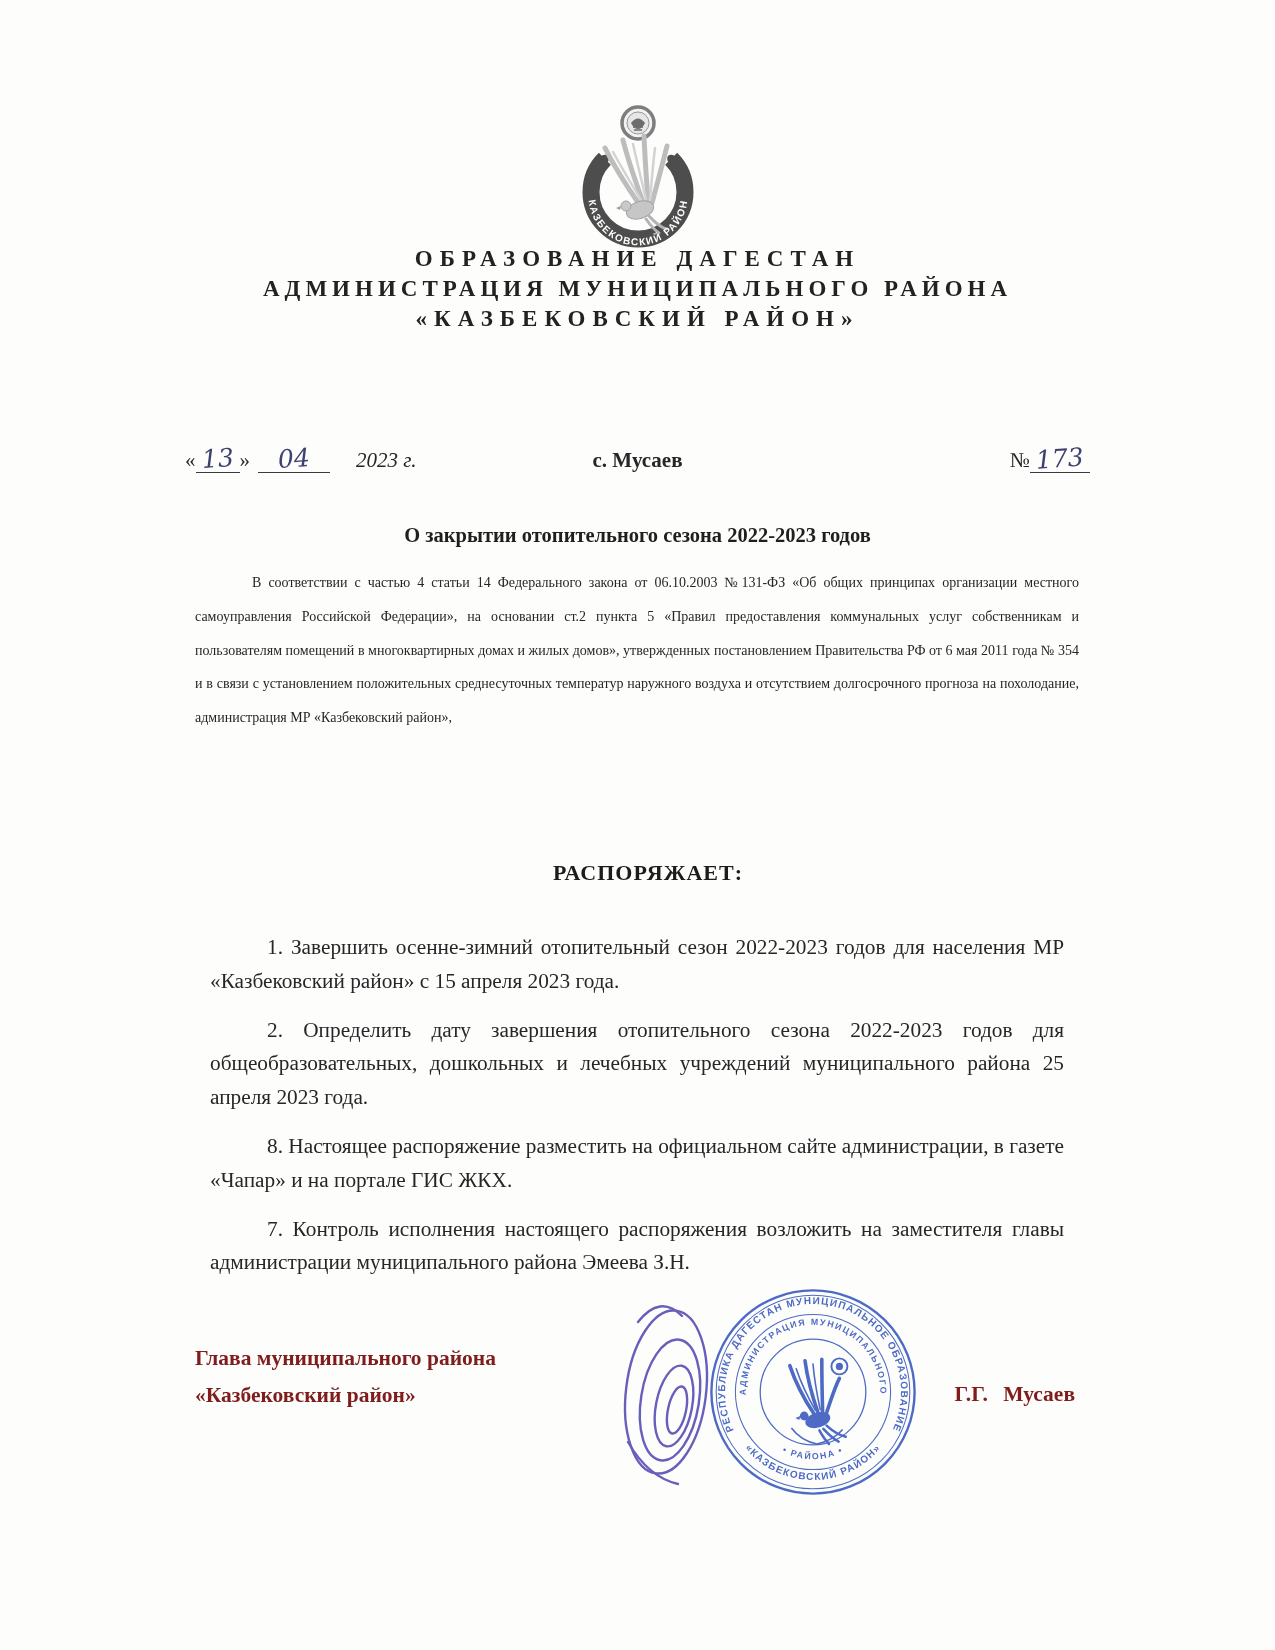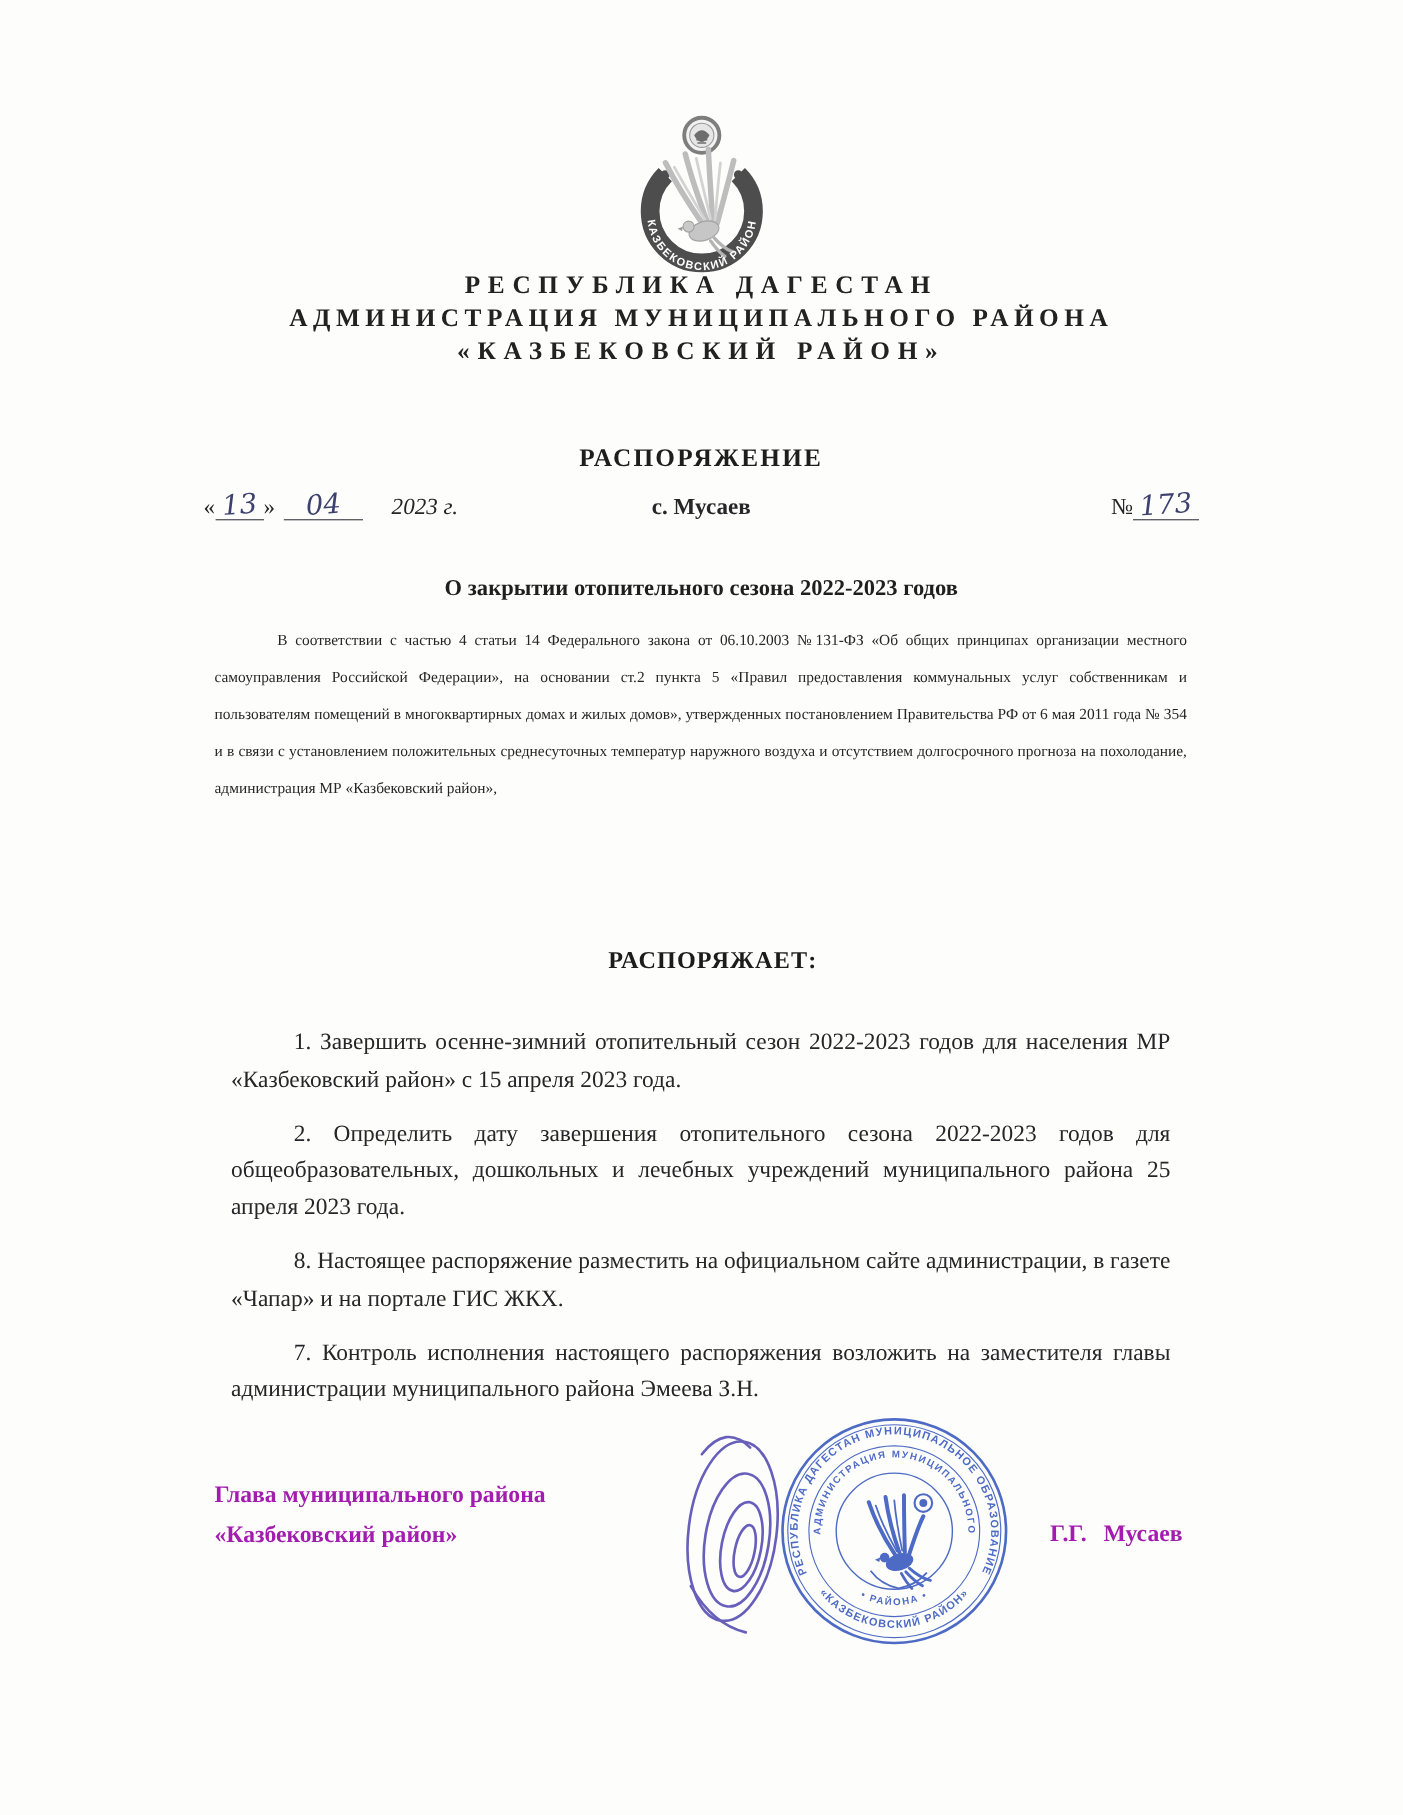--- a/index.html
+++ b/index.html
@@ -130,7 +130,7 @@
   </div>
 
   <div class="letterhead">
-    <div class="lh-line lh-1">РЕСПУБЛИКА ДАГЕСТАН</div>
+    <div class="lh-line lh-1">ОБРАЗОВАНИЕ ДАГЕСТАН</div>
     <div class="lh-line lh-2">АДМИНИСТРАЦИЯ МУНИЦИПАЛЬНОГО РАЙОНА</div>
     <div class="lh-line lh-3">«КАЗБЕКОВСКИЙ РАЙОН»</div>
   </div>

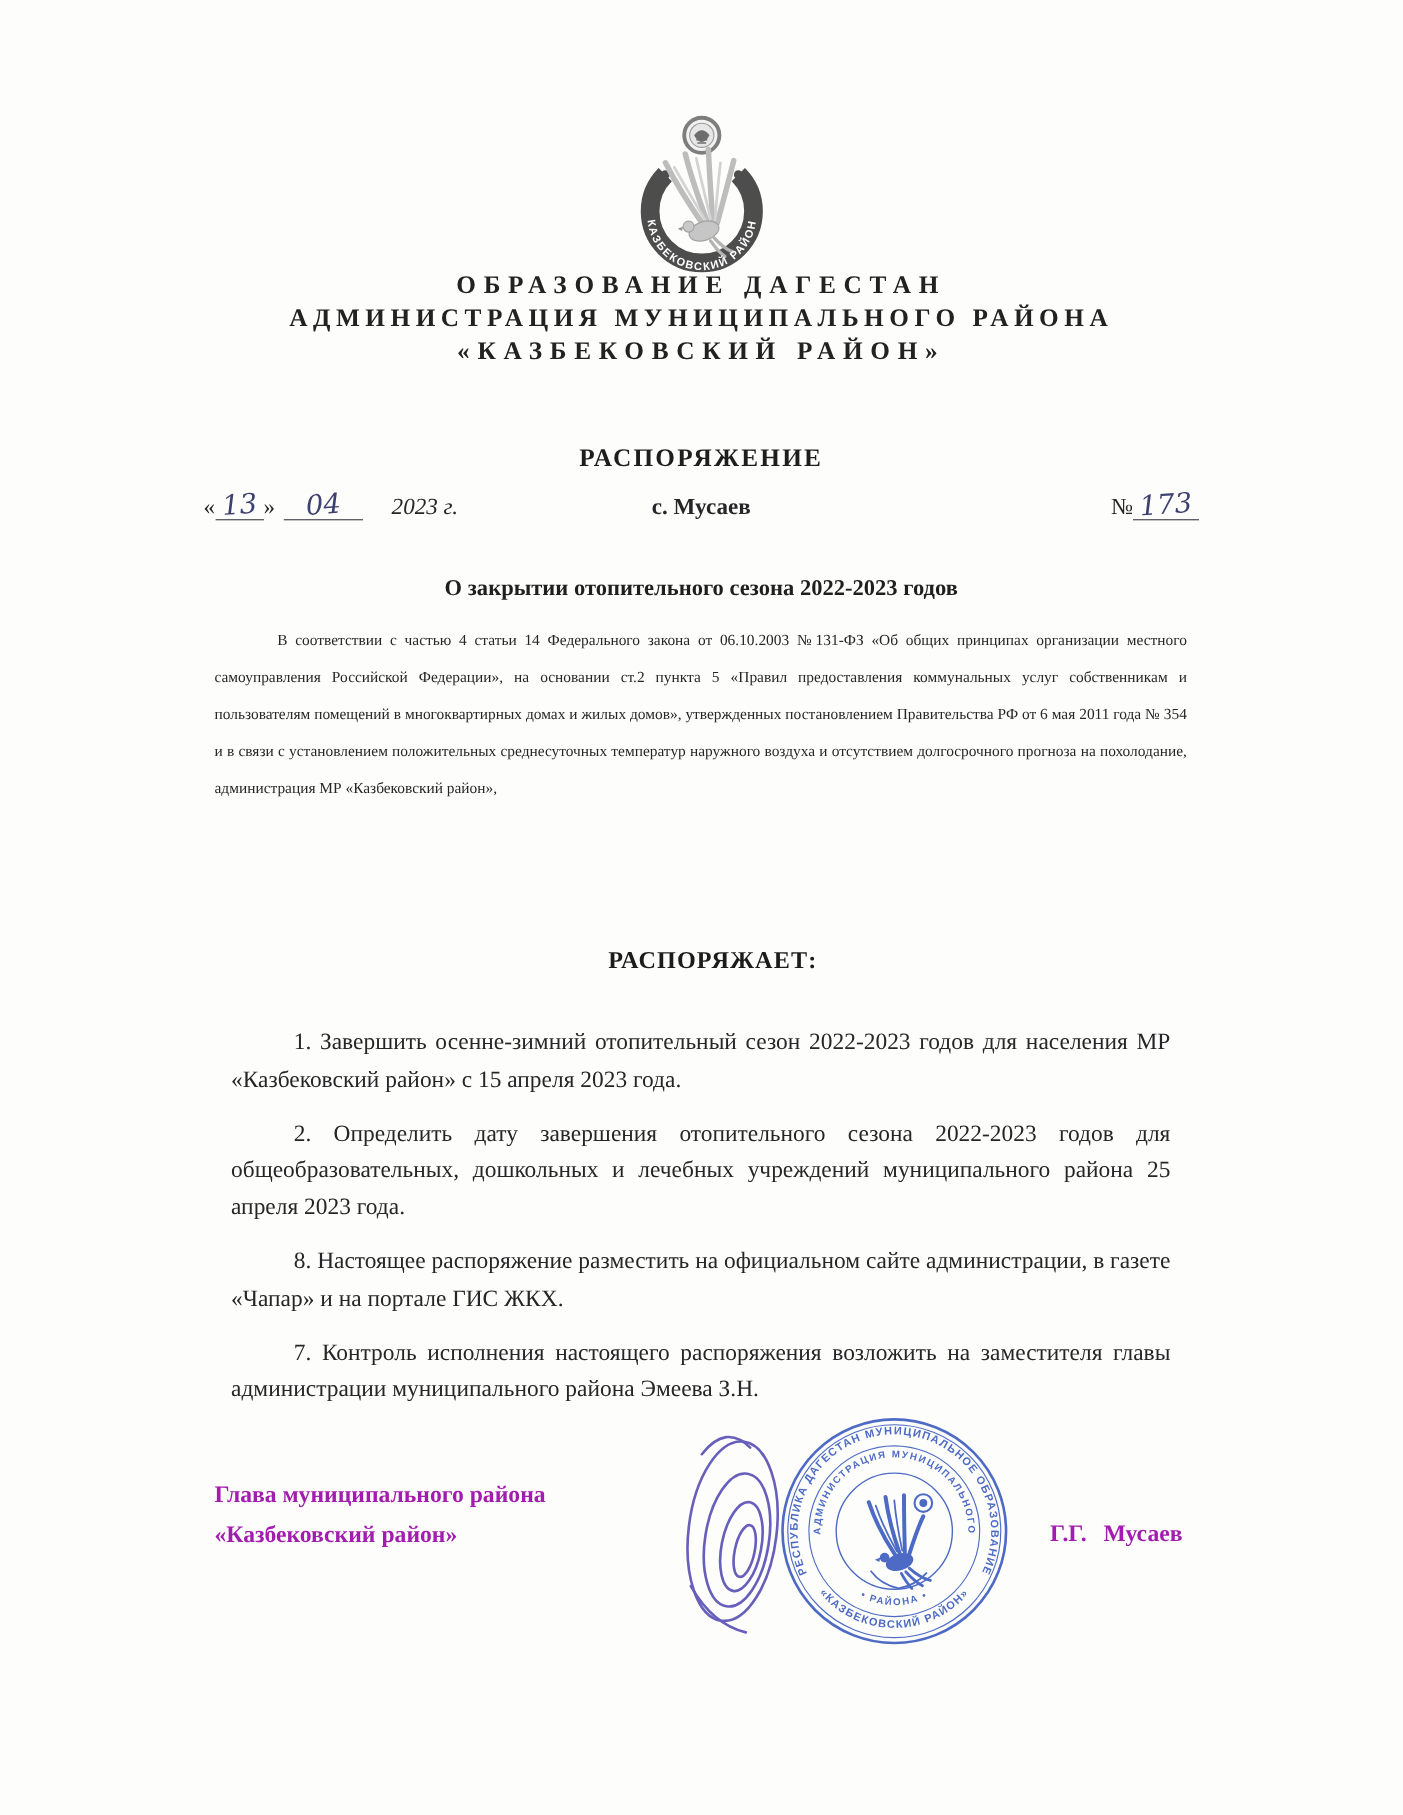--- a/index.html
+++ b/index.html
@@ -135,7 +135,6 @@
     <div class="lh-line lh-3">«КАЗБЕКОВСКИЙ РАЙОН»</div>
   </div>
 
-  <div class="doc-type">РАСПОРЯЖЕНИЕ</div>
 
   <div class="dateline">
     <div class="date-left"><span>«</span><span class="blank blank-day"><span class="hw">13</span></span><span>»</span><span class="blank blank-month"><span class="hw">04</span></span><span class="year">2023 г.</span></div>

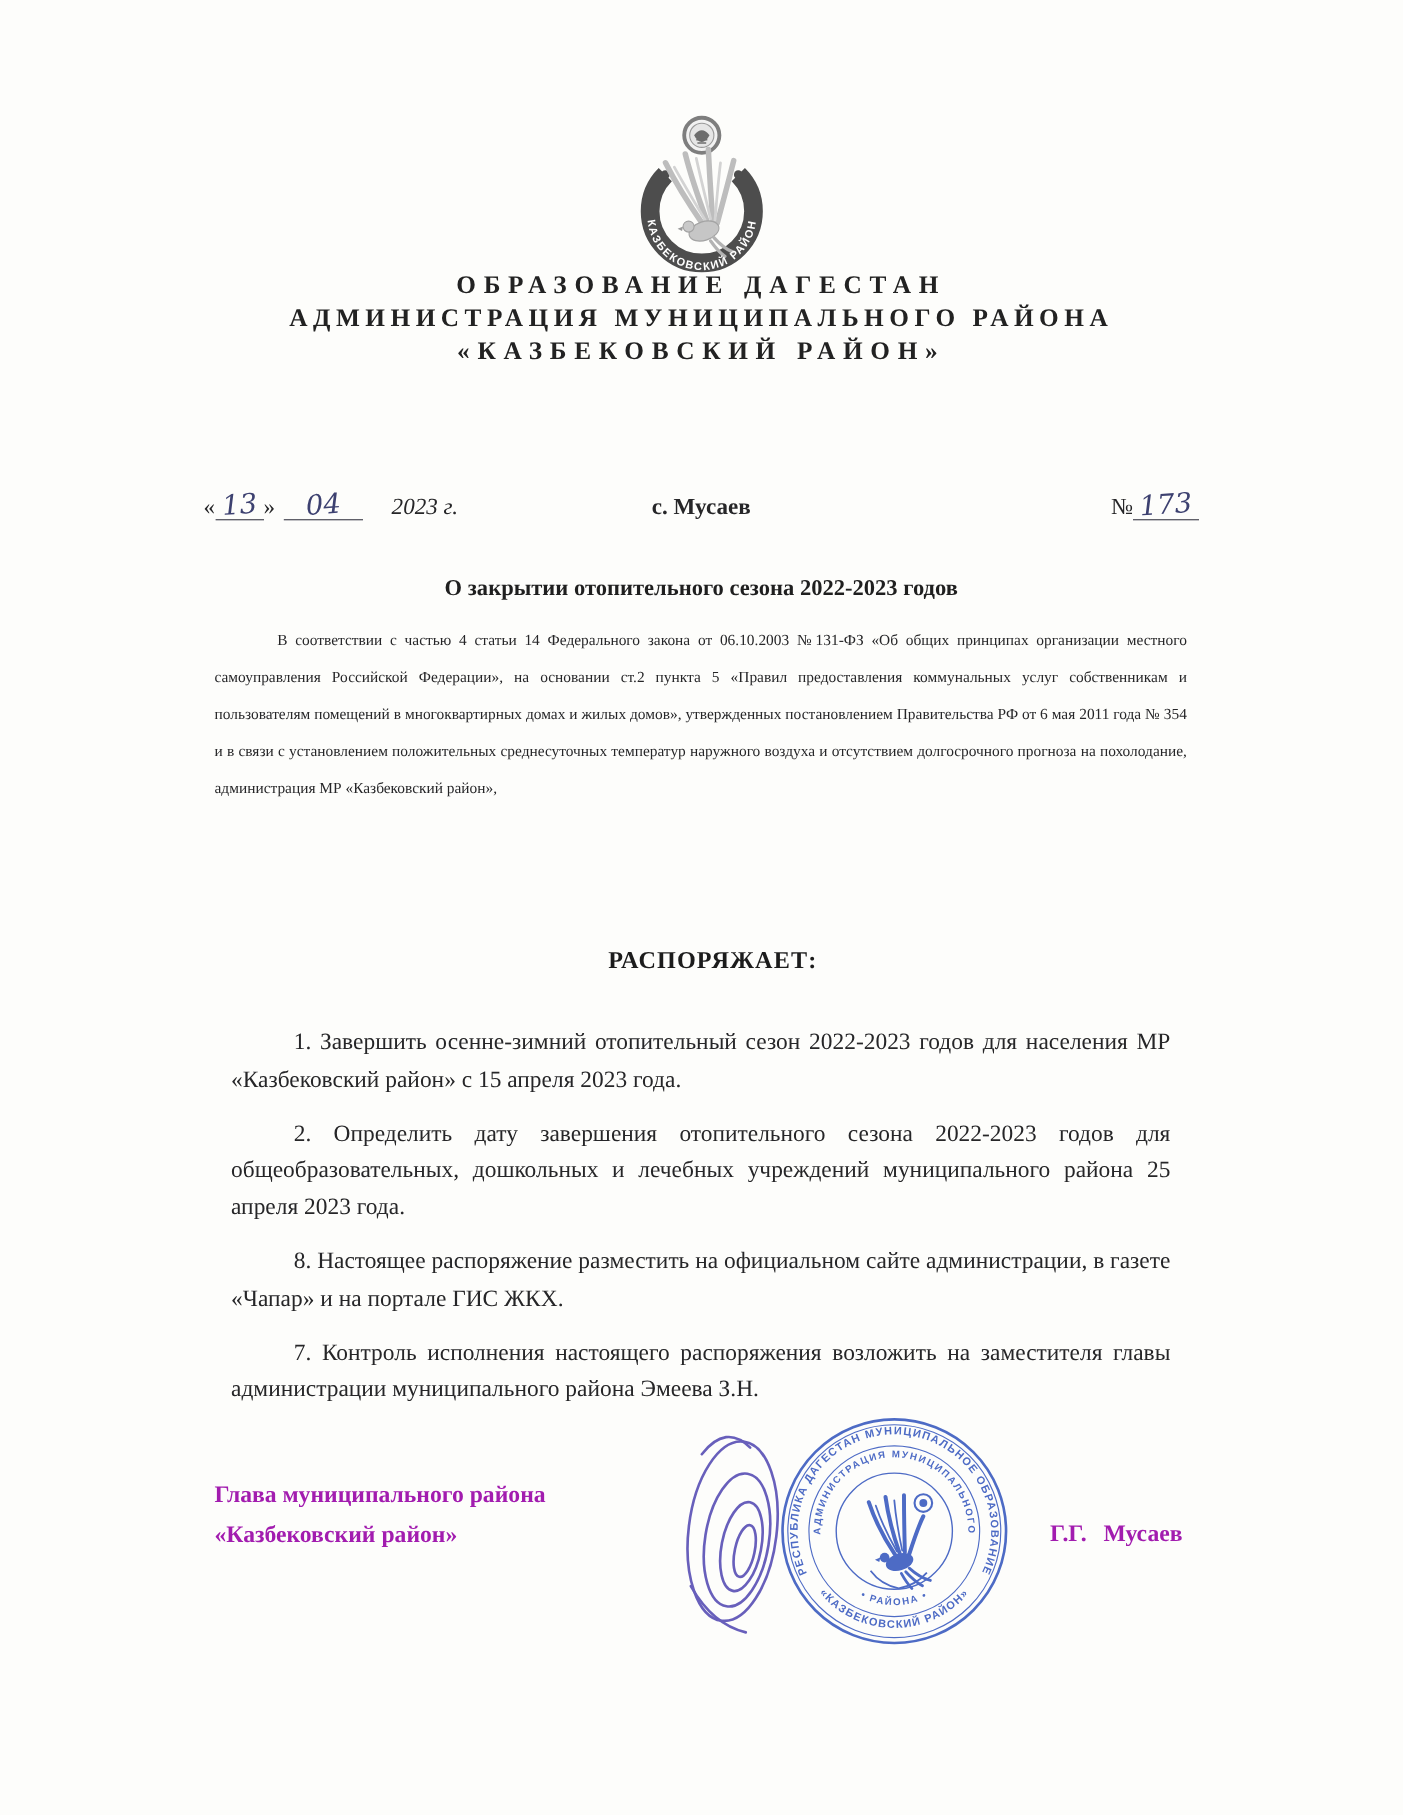--- a/index.html
+++ b/index.html
@@ -75,7 +75,7 @@
   .sig-row {
     position:absolute; top:1340px; left:195px; width:880px;
     display:flex; justify-content:space-between; align-items:flex-end;
-    font-weight:bold; font-size:21.5px; line-height:37px; color:#a21caf;
+    font-weight:bold; font-size:21.5px; line-height:37px; color:#7f1d1d;
   }
   .sig-name { word-spacing:10px; padding-bottom:1px; }
   

